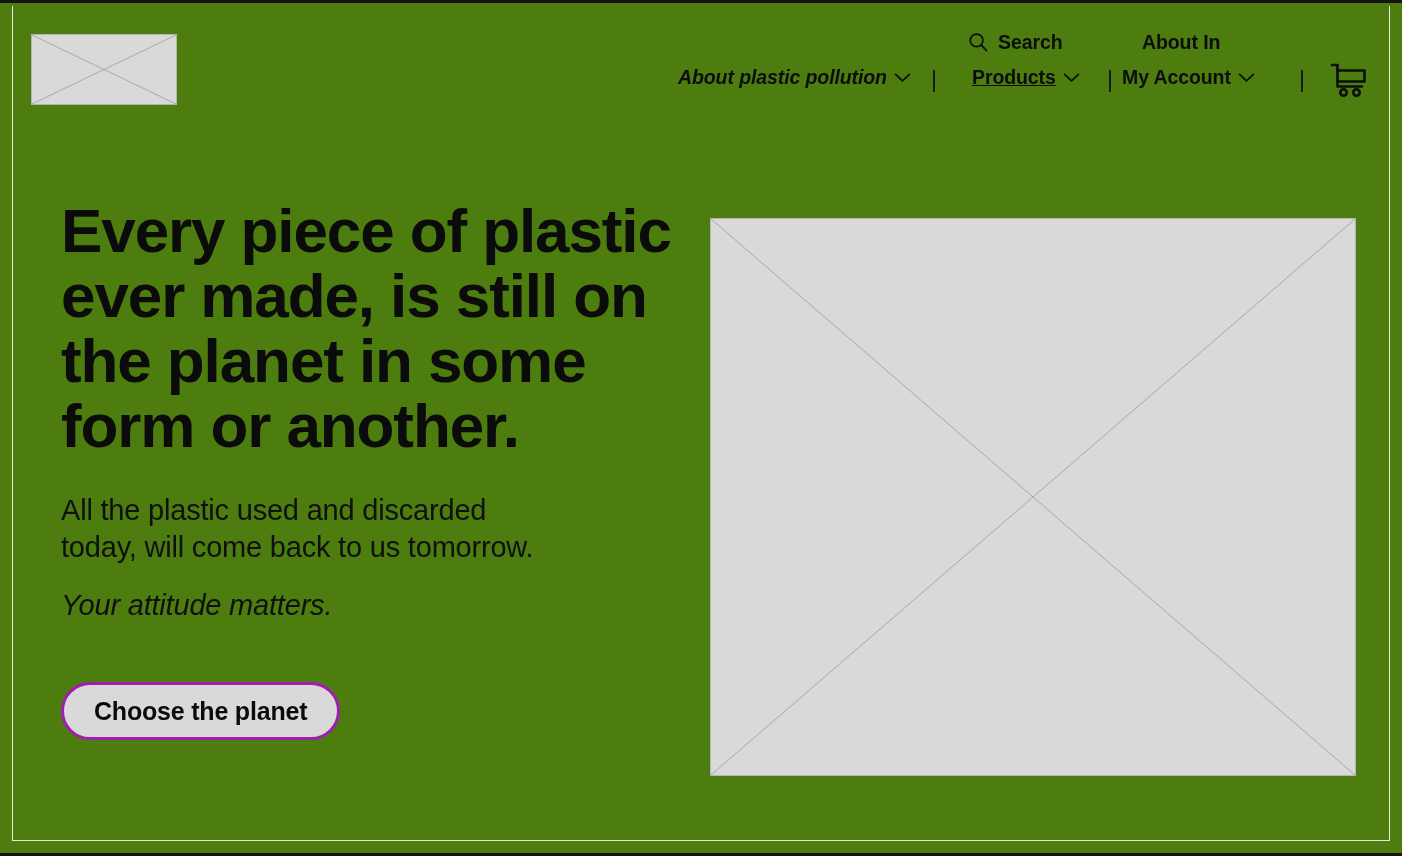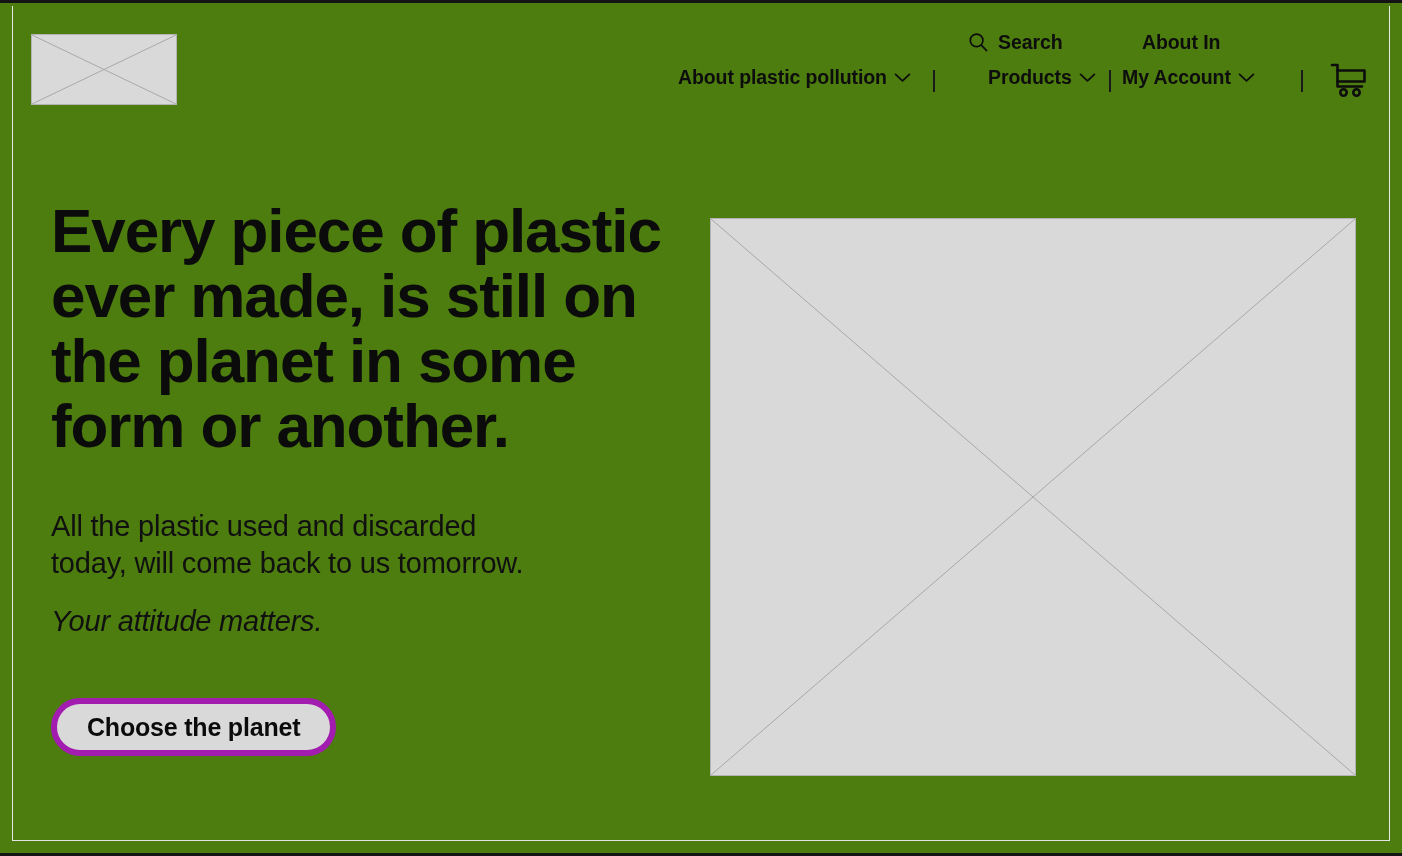--- a/index.html
+++ b/index.html
@@ -116,7 +116,7 @@
   .search-link { left: 308px; top: 0; gap: 9px; }
   .signin-link { left: 482px; top: 0; }
 
-  .about-link   { left: 18px;  top: 0; }
+  .about-link   { left: 18px;  top: 0; font-style: italic; }
   .products-link{ left: 328px; top: 0; }
   .account-link { left: 462px; top: 0; }
 

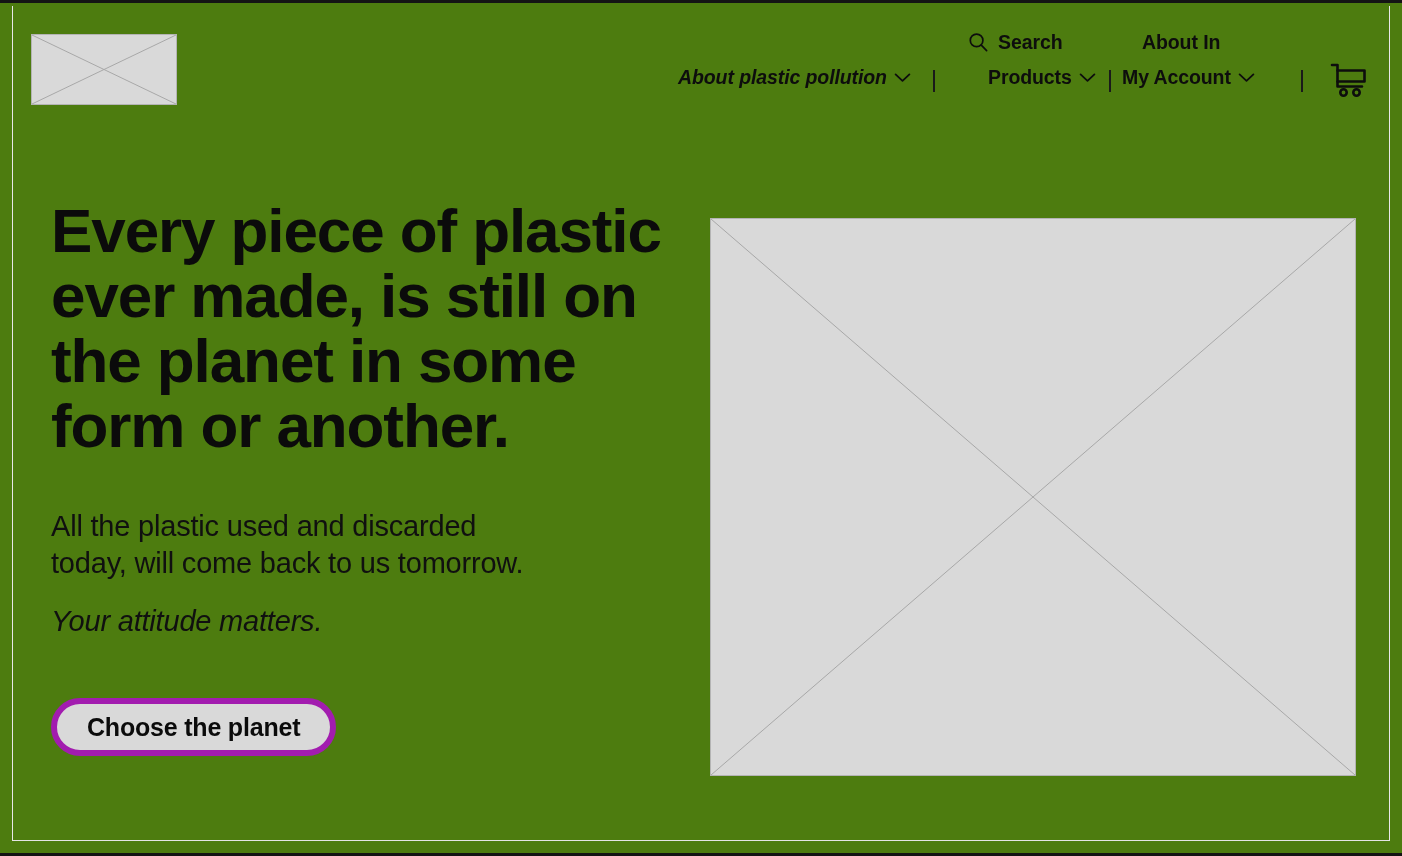--- a/index.html
+++ b/index.html
@@ -117,7 +117,7 @@
   .signin-link { left: 482px; top: 0; }
 
   .about-link   { left: 18px;  top: 0; font-style: italic; }
-  .products-link{ left: 328px; top: 0; }
+  .products-link{ left: 312px; top: 0; text-decoration: underline; }
   .account-link { left: 462px; top: 0; }
 
   .sep {

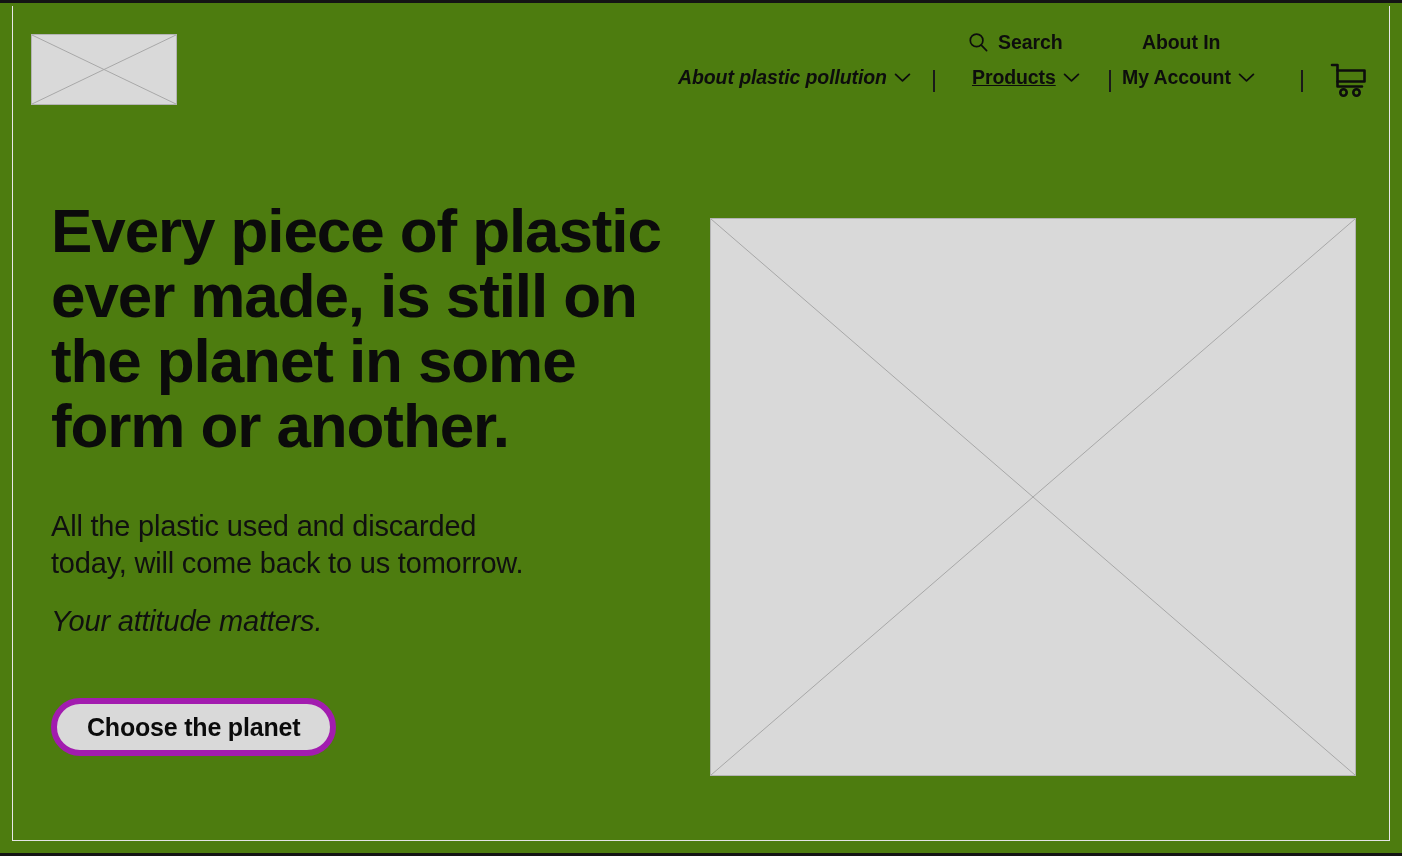--- a/index.html
+++ b/index.html
@@ -153,7 +153,7 @@
   }
   .hero-copy {
     position: absolute;
-    left: 51px;
+    left: 61px;
     top: 75px;
     width: 620px;
   }

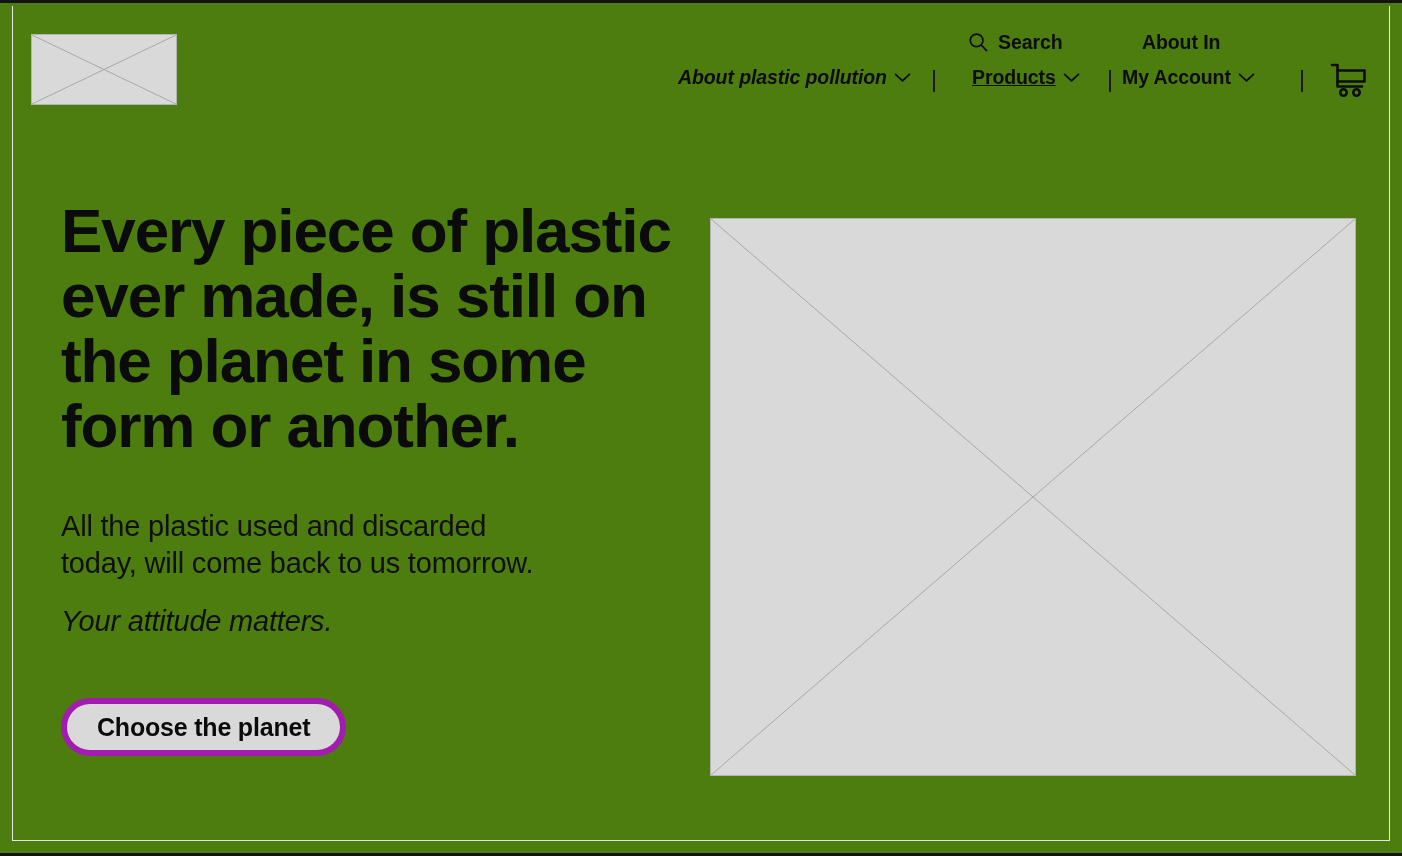--- a/index.html
+++ b/index.html
@@ -175,7 +175,7 @@
     letter-spacing: -0.2px;
     max-width: 500px;
   }
-  .hero-para-1 { margin-top: 50px; }
+  .hero-para-1 { margin-top: 34px; }
   .hero-para-2 { margin-top: 21px; font-style: italic; }
 
   .cta-button {

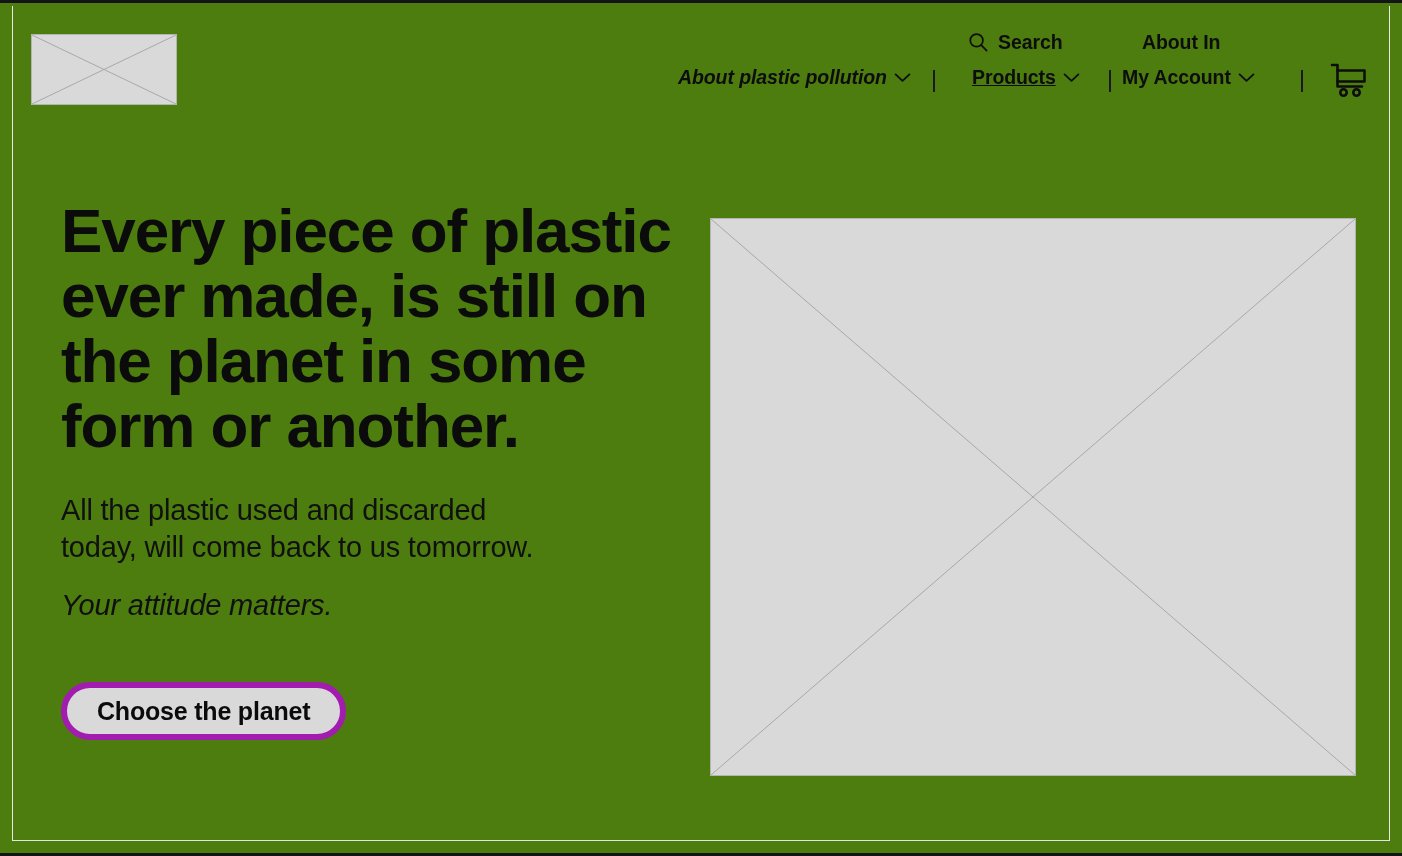--- a/index.html
+++ b/index.html
@@ -186,7 +186,7 @@
     height: 58px;
     padding: 0 30px;
     background: #d9d9d9;
-    border: 6px solid #a21caf;
+    border: 3px solid #a21caf;
     border-radius: 29px;
     font-family: "Liberation Sans", sans-serif;
     font-size: 25px;

